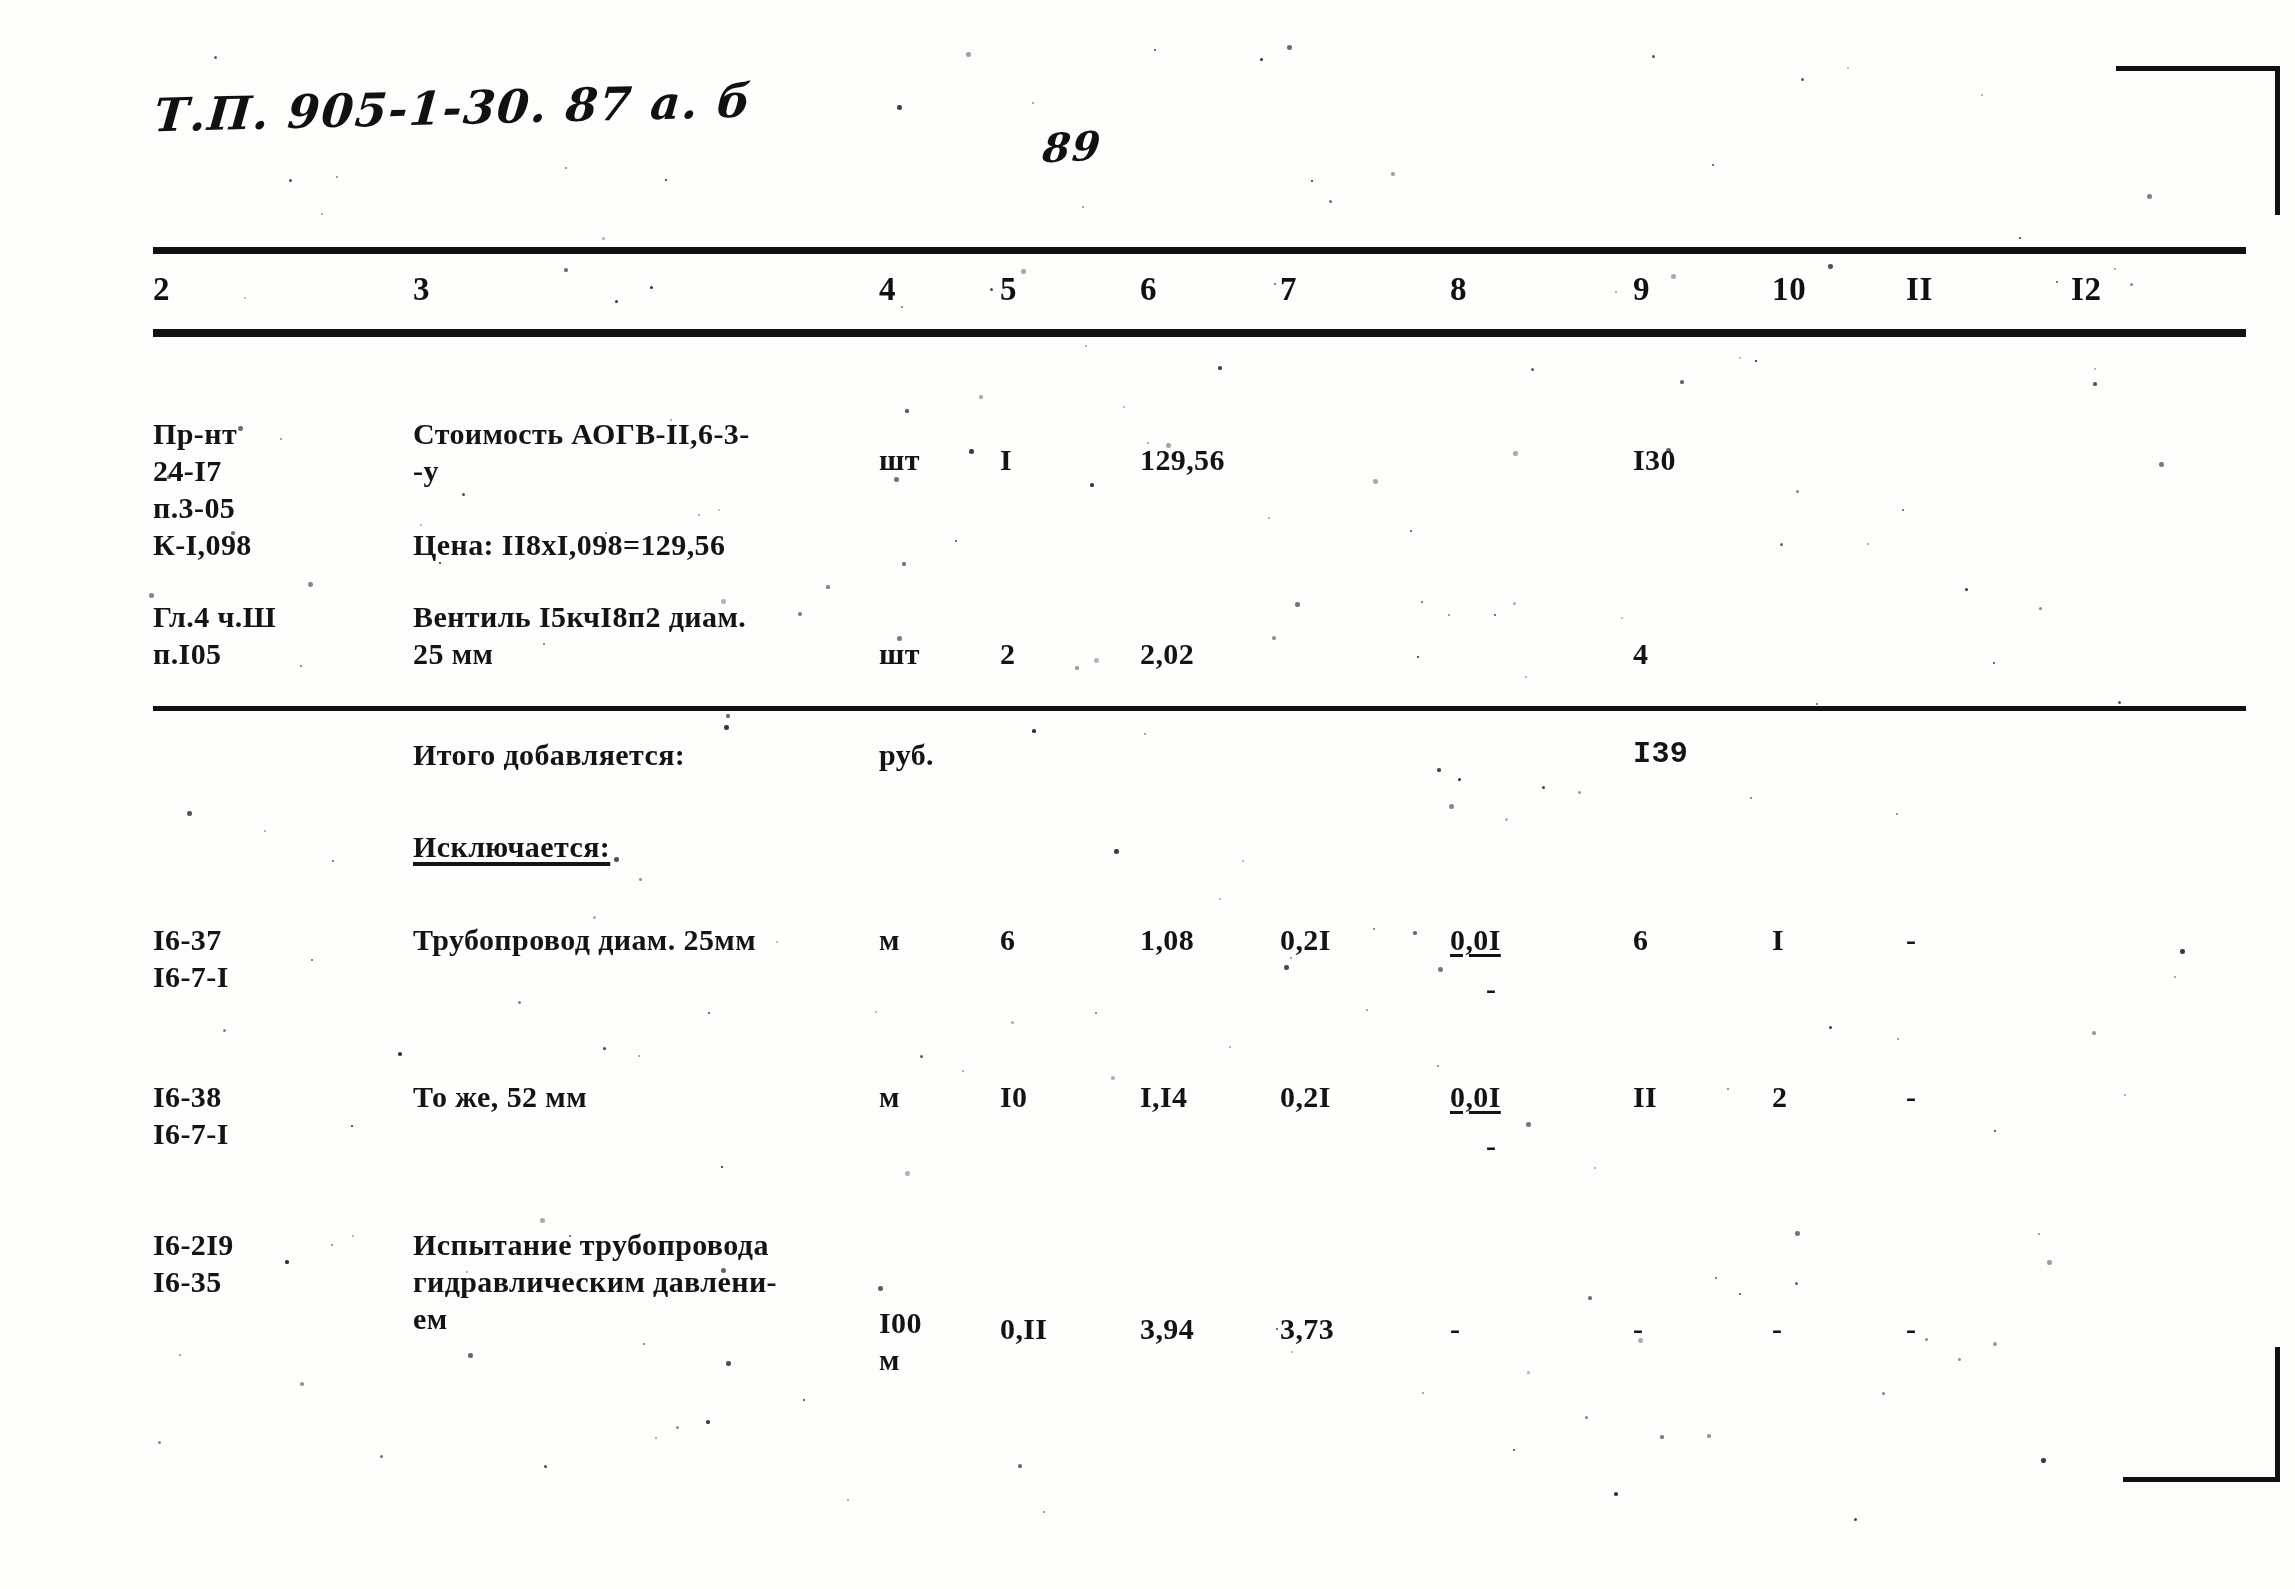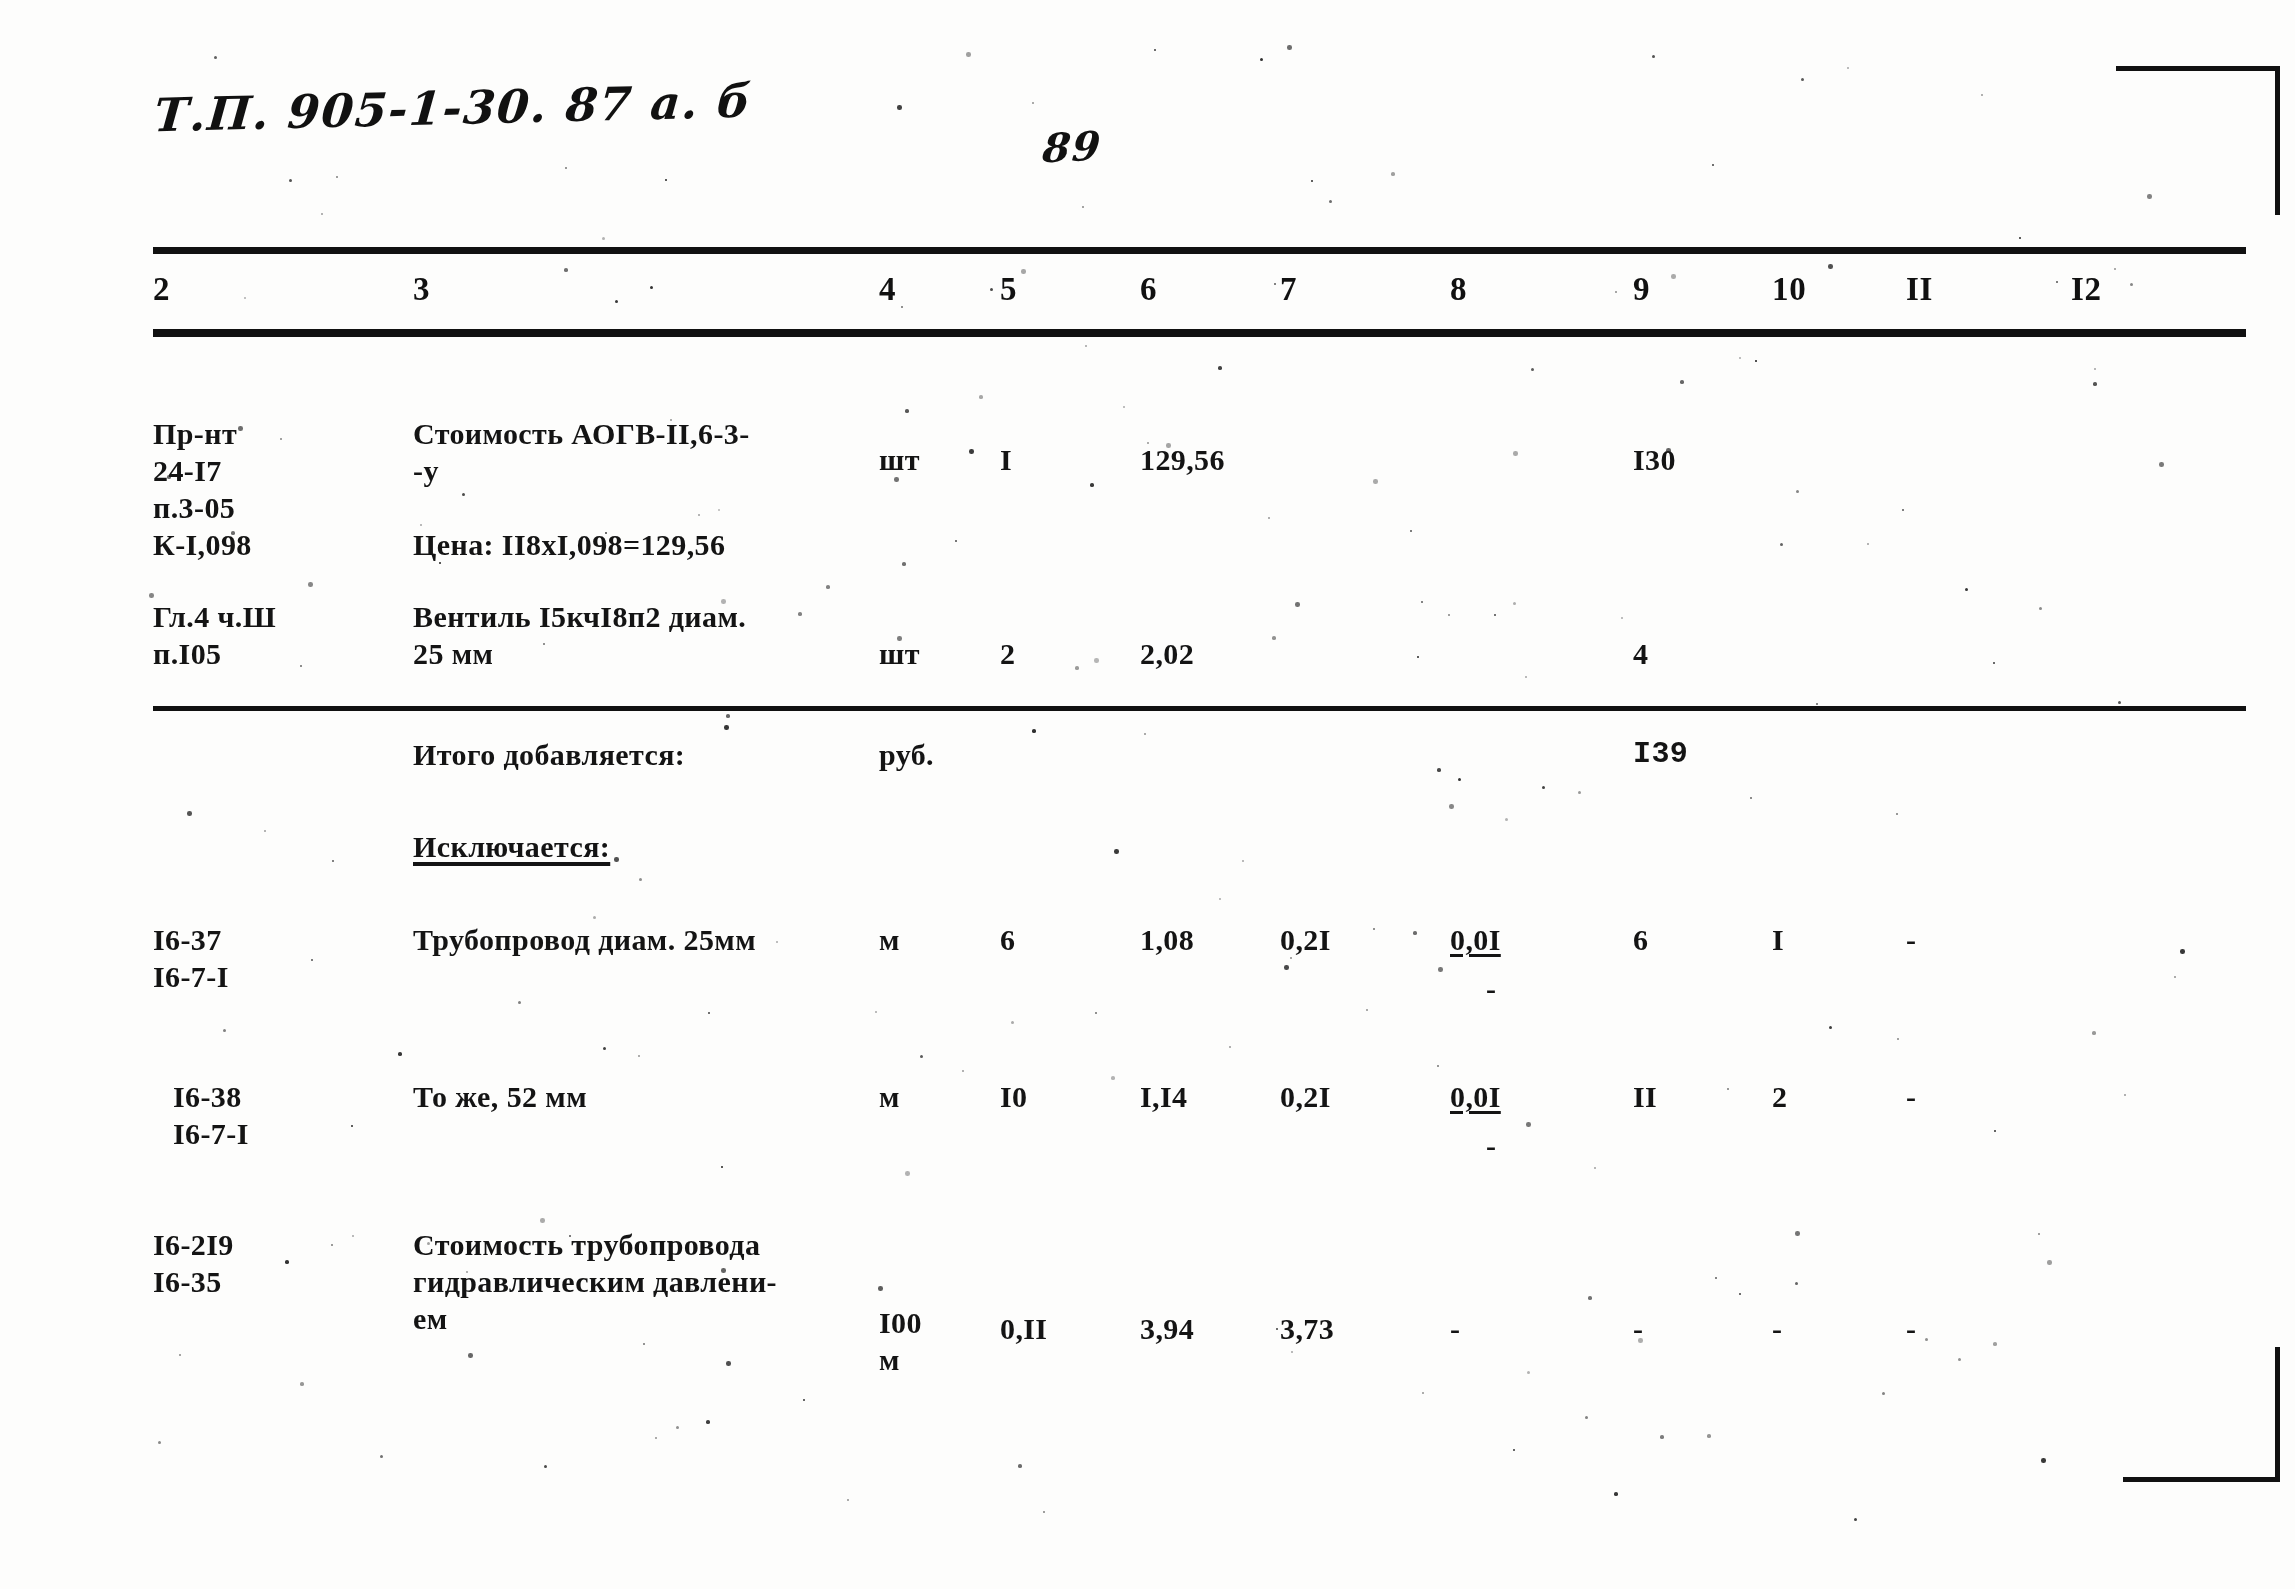--- a/index.html
+++ b/index.html
@@ -214,7 +214,7 @@
         <div class="dash-below" style="left: 1486px; top: 51px;">-</div>
       </div>
       <div class="row" style="top: 1078px;">
-        <div class="cell" style="left: 153px; top: 0px; margin-left: 20px;">I6-38
+        <div class="cell" style="left: 153px; top: 0px;">I6-38
 I6-7-I</div>
         <div class="cell" style="left: 413px; top: 0px;">То же, 52 мм</div>
         <div class="cell" style="left: 879px; top: 0px;">м</div>

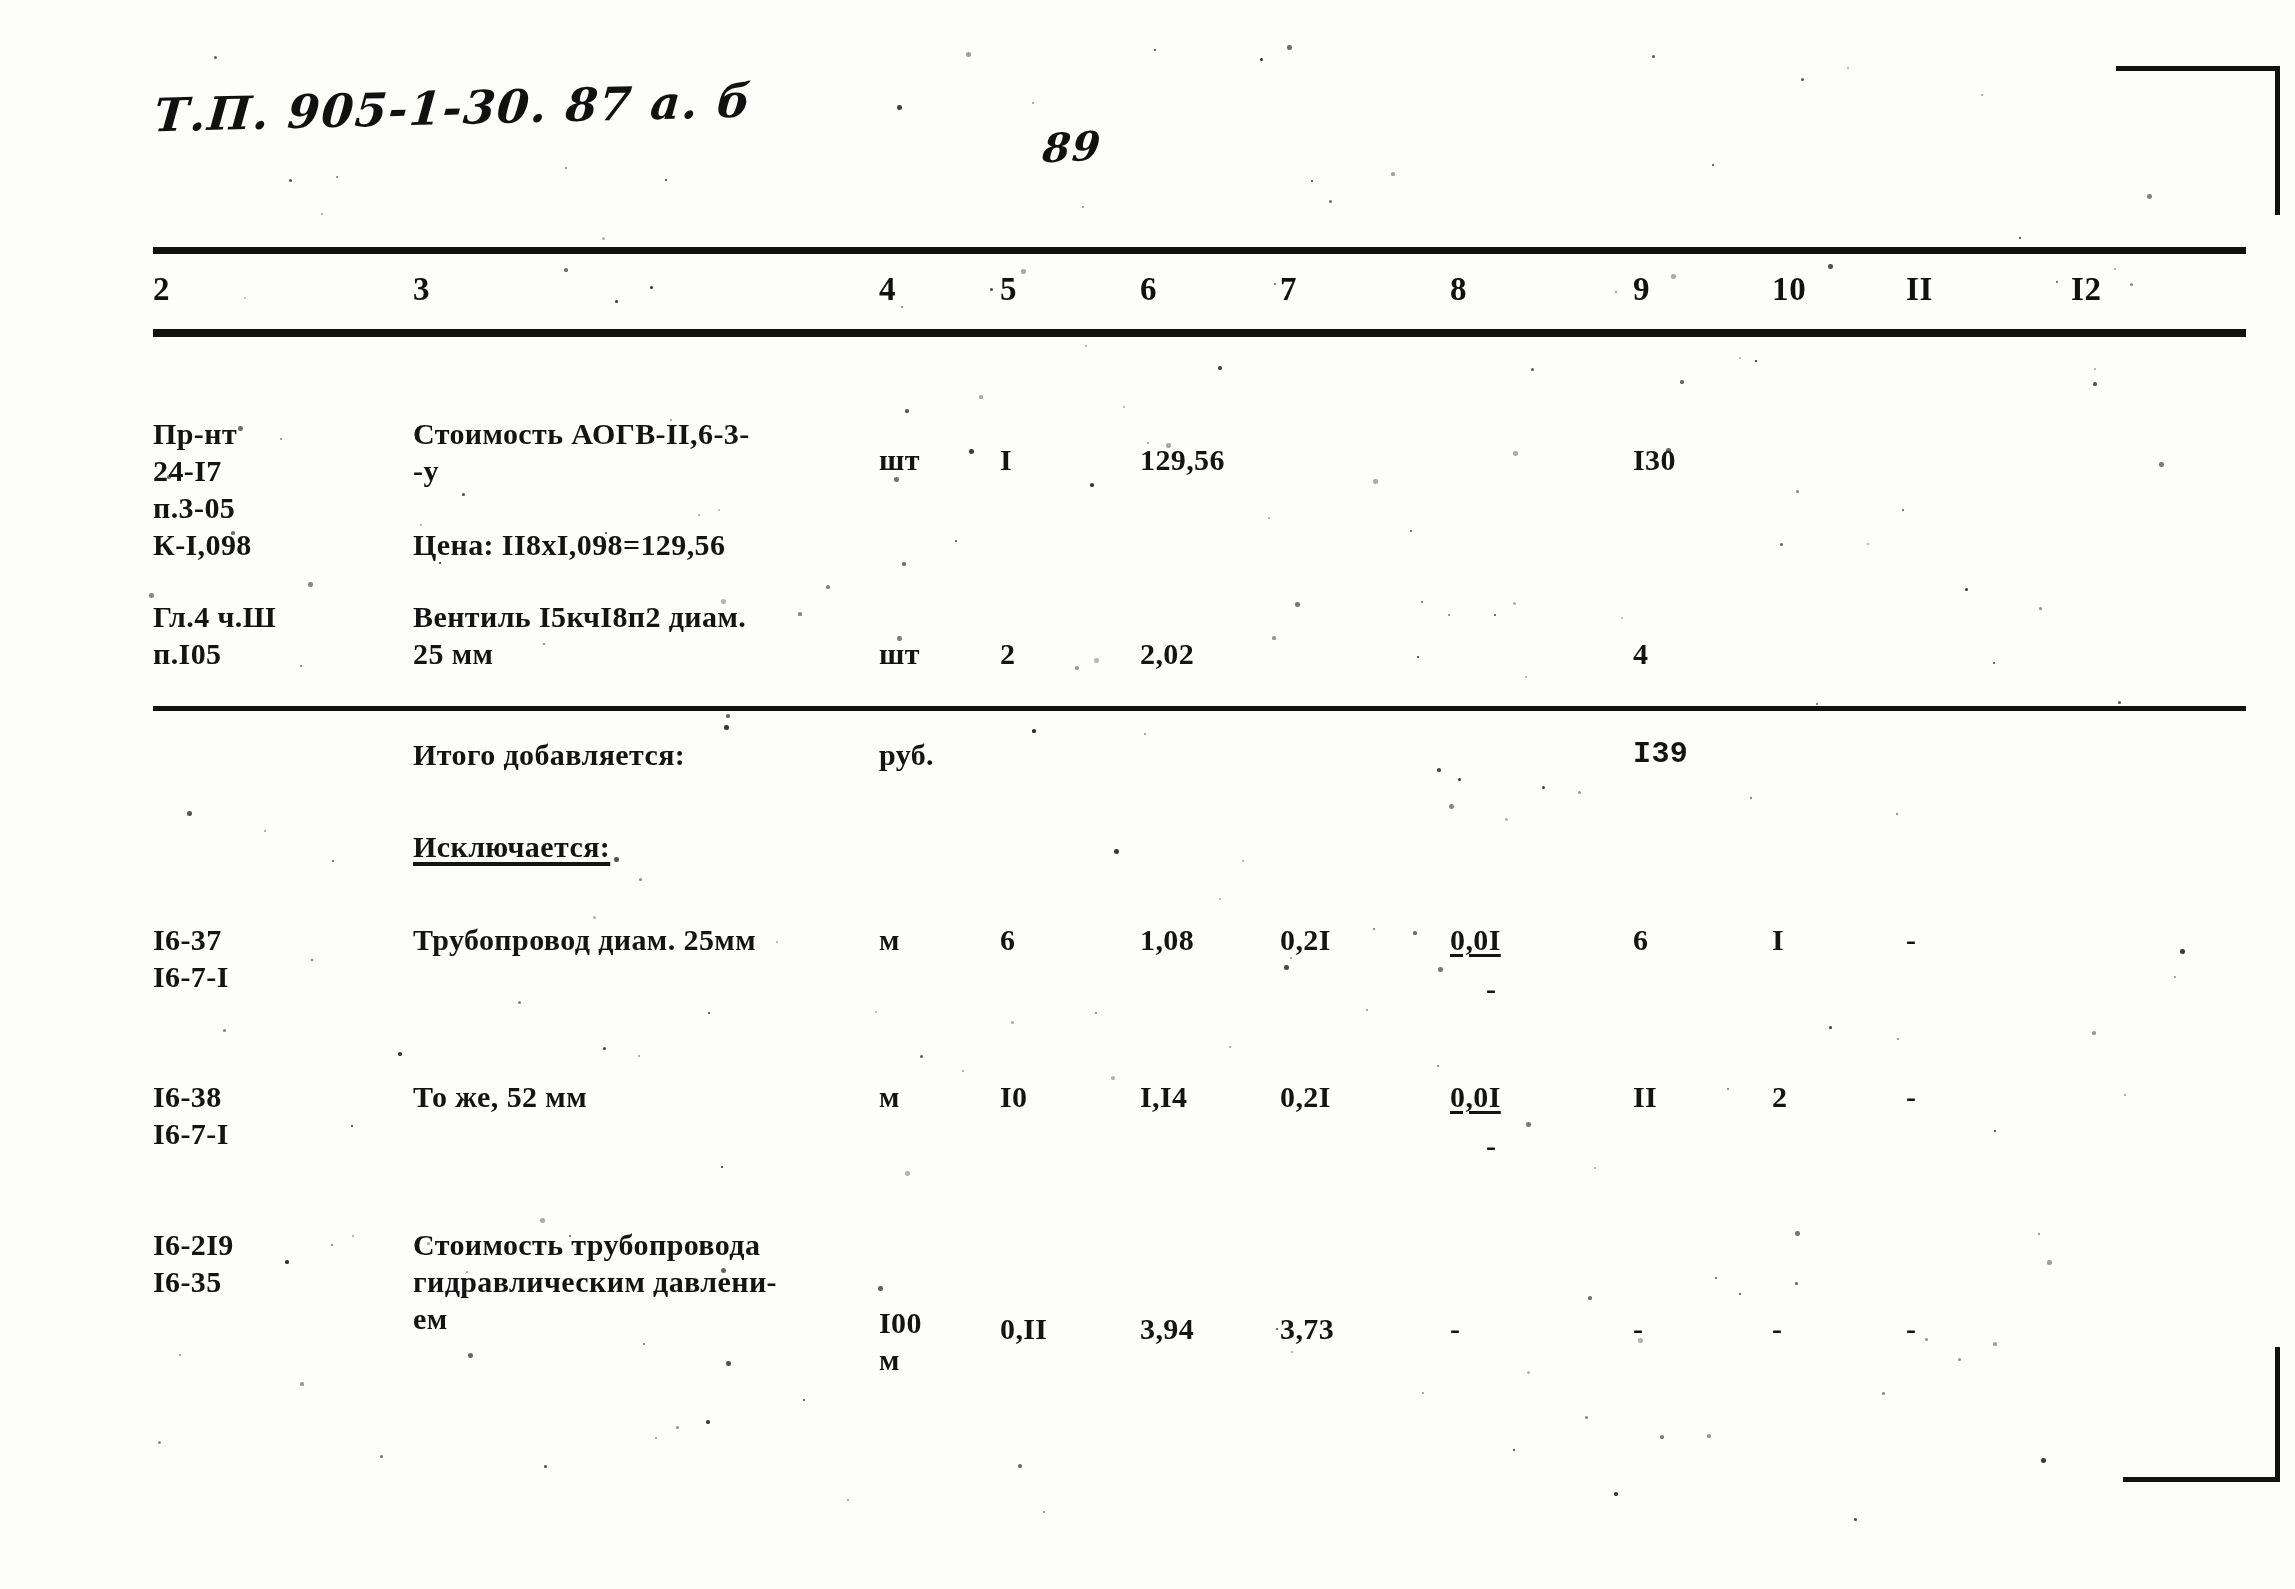--- a/index.html
+++ b/index.html
@@ -230,7 +230,7 @@
       <div class="row" style="top: 1226px;">
         <div class="cell" style="left: 153px; top: 0px;">I6-2I9
 I6-35</div>
-        <div class="cell" style="left: 413px; top: 0px;">Стоимость трубопровода
+        <div class="cell" style="left: 413px; top: 0px;">Испытание трубопровода
 гидравлическим давлени-
 ем</div>
         <div class="cell" style="left: 879px; top: 78px;">I00

